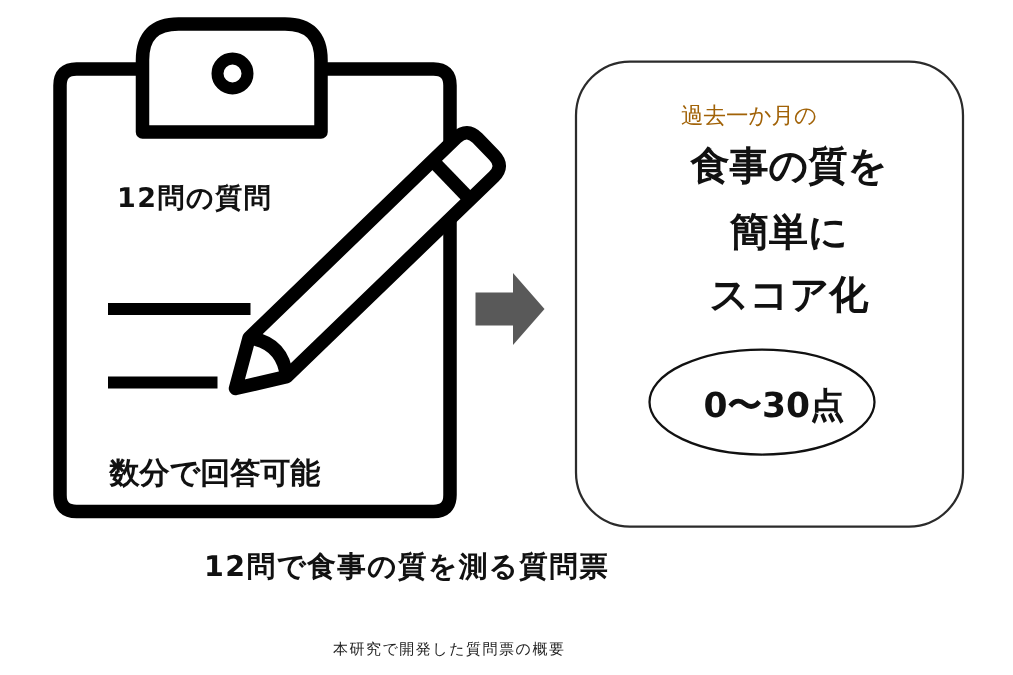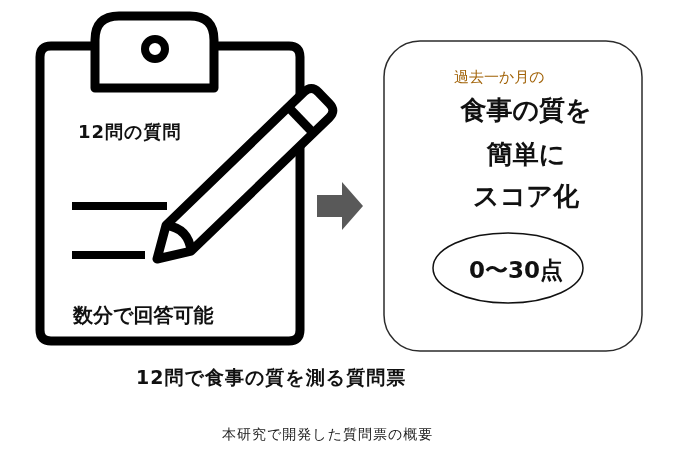--- a/index.html
+++ b/index.html
@@ -16,7 +16,7 @@
   .l3 { top: 179px; }
   .range { left: 469px; top: 255px; font-size: 23px; }
   .headline { left: 136px; top: 365px; font-size: 19px; letter-spacing: 1px; }
-  .caption { left: 222px; top: 426px; font-size: 14px; font-weight: normal;
+  .caption { left: 222px; top: 426px; font-size: 10px; font-weight: normal;
              font-family: "DejaVu Serif", serif; color: #222; letter-spacing: 1px; }
 </style>
 </head>

